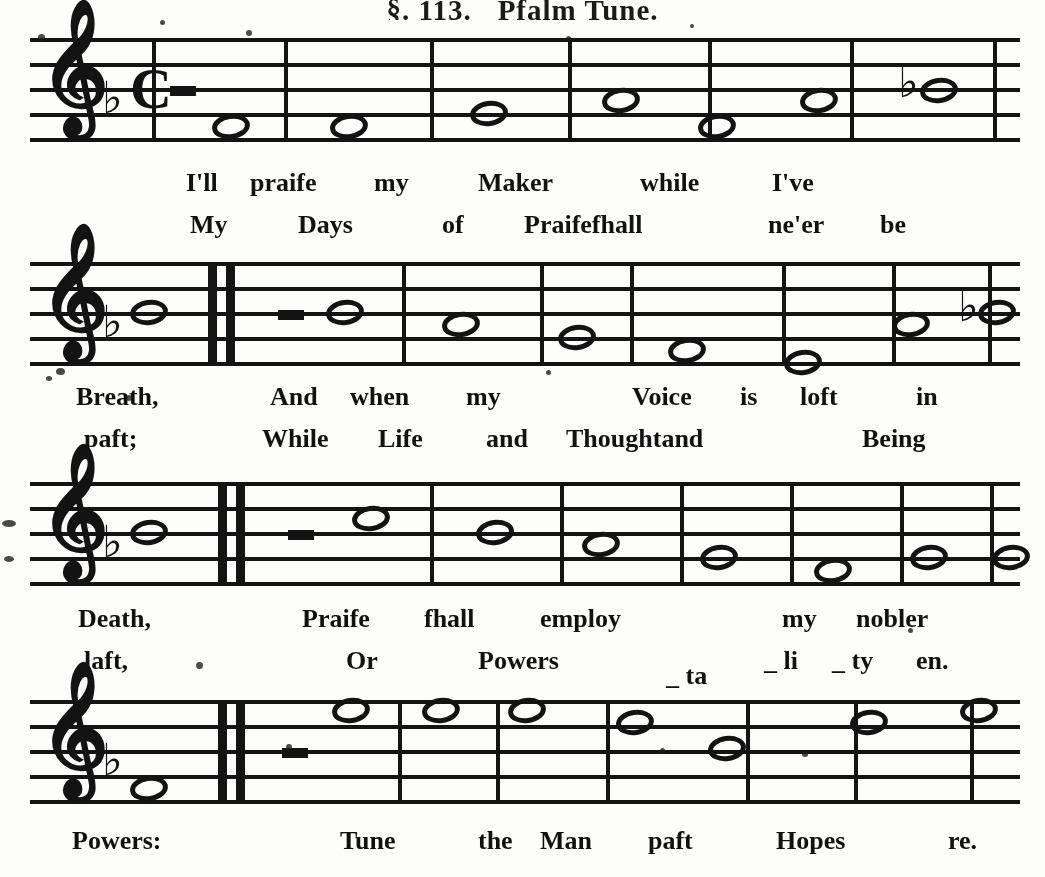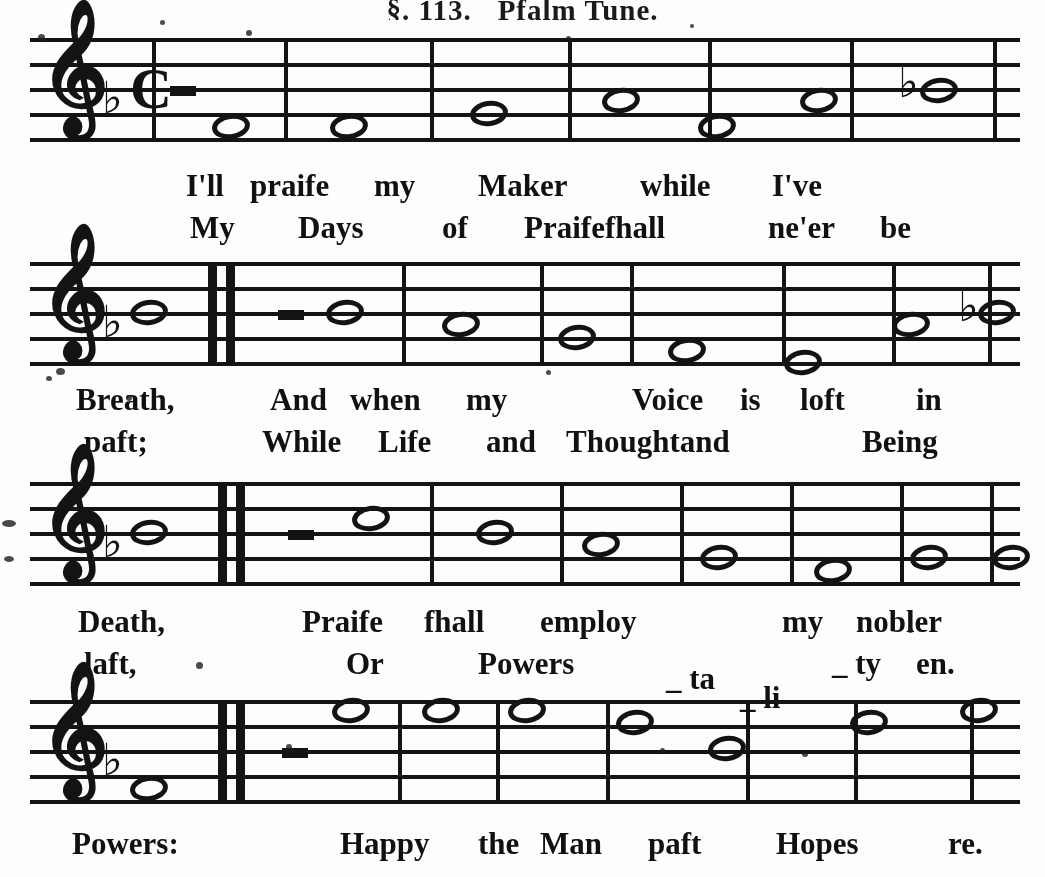--- a/index.html
+++ b/index.html
@@ -133,7 +133,7 @@
   .lyric-row {
     position: relative;
     height: 38px;
-    font-size: 31px;
+    font-size: 26px;
     text-align: center;
   }
   .lyric-word {

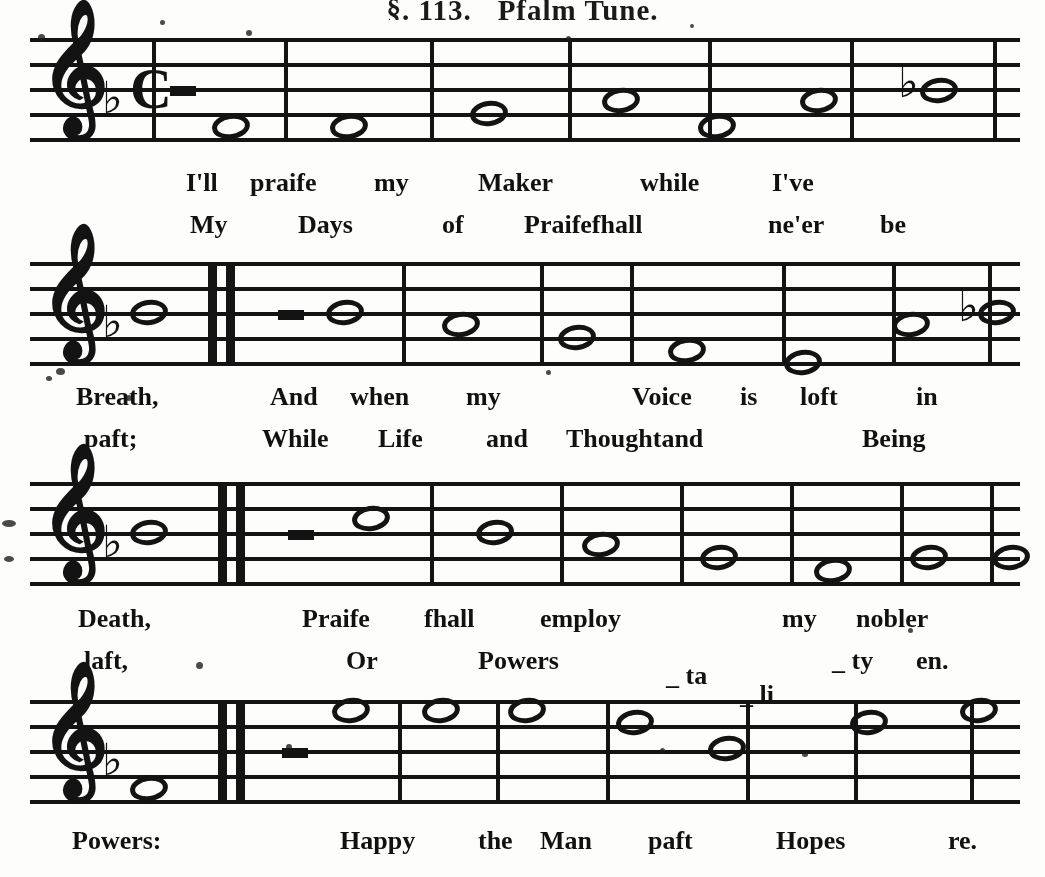--- a/index.html
+++ b/index.html
@@ -311,7 +311,7 @@
       <span class="lyric-word" style="left:346px;">Or</span>
       <span class="lyric-word" style="left:478px;">Powers</span>
       <span class="lyric-word" style="left:666px;margin-top:15px;">_ ta</span>
-      <span class="lyric-word" style="left:740px;margin-top:34px;">_ li</span>
+      <span class="lyric-word" style="left:764px;">_ li</span>
       <span class="lyric-word" style="left:832px;">_ ty</span>
       <span class="lyric-word" style="left:916px;">en.</span>
     </div>

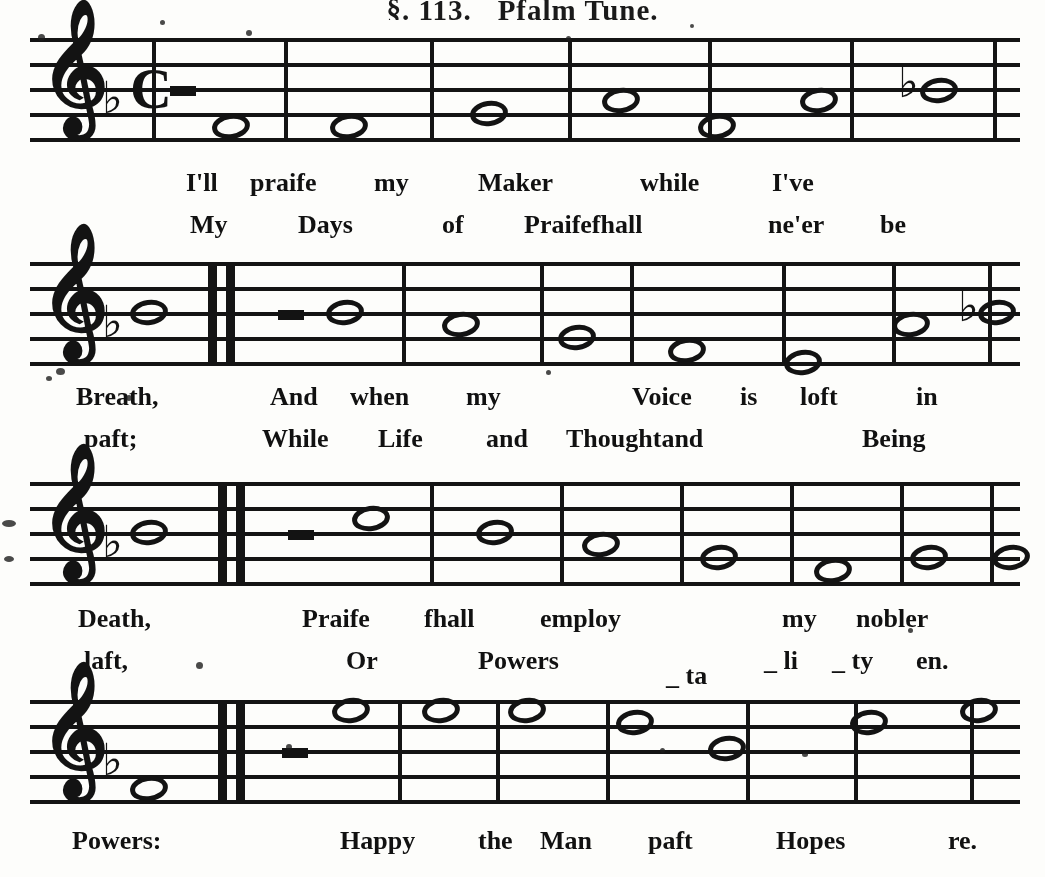--- a/index.html
+++ b/index.html
@@ -353,7 +353,7 @@
   <div class="lyrics" style="top:826px;">
     <div class="lyric-row">
       <span class="lyric-word" style="left:72px;">Powers:</span>
-      <span class="lyric-word" style="left:340px;">Happy</span>
+      <span class="lyric-word" style="left:340px;">Tune</span>
       <span class="lyric-word" style="left:478px;">the</span>
       <span class="lyric-word" style="left:540px;">Man</span>
       <span class="lyric-word" style="left:648px;">paft</span>

